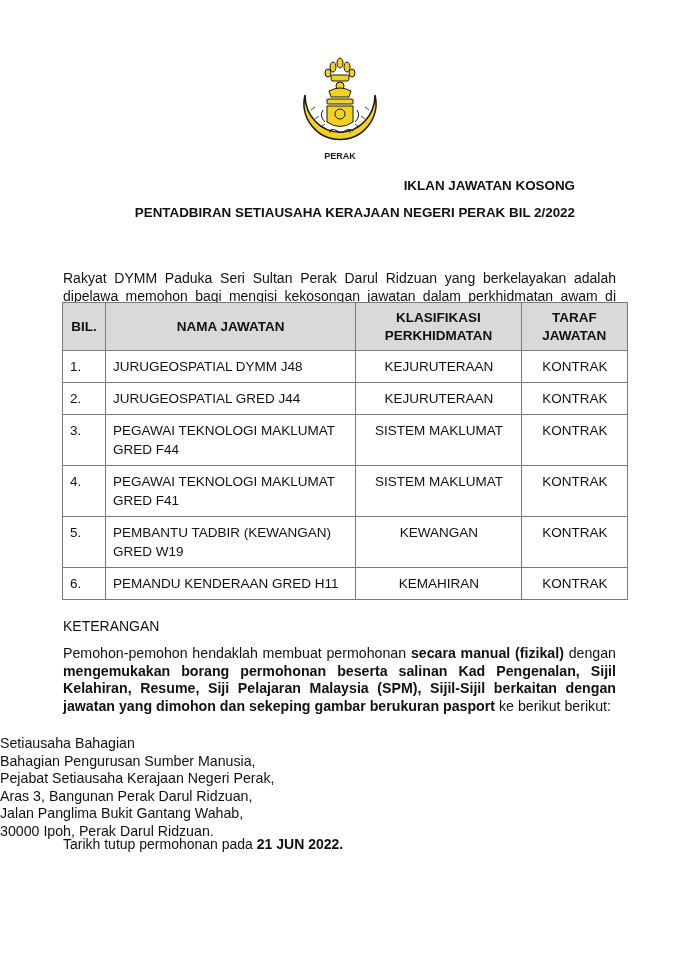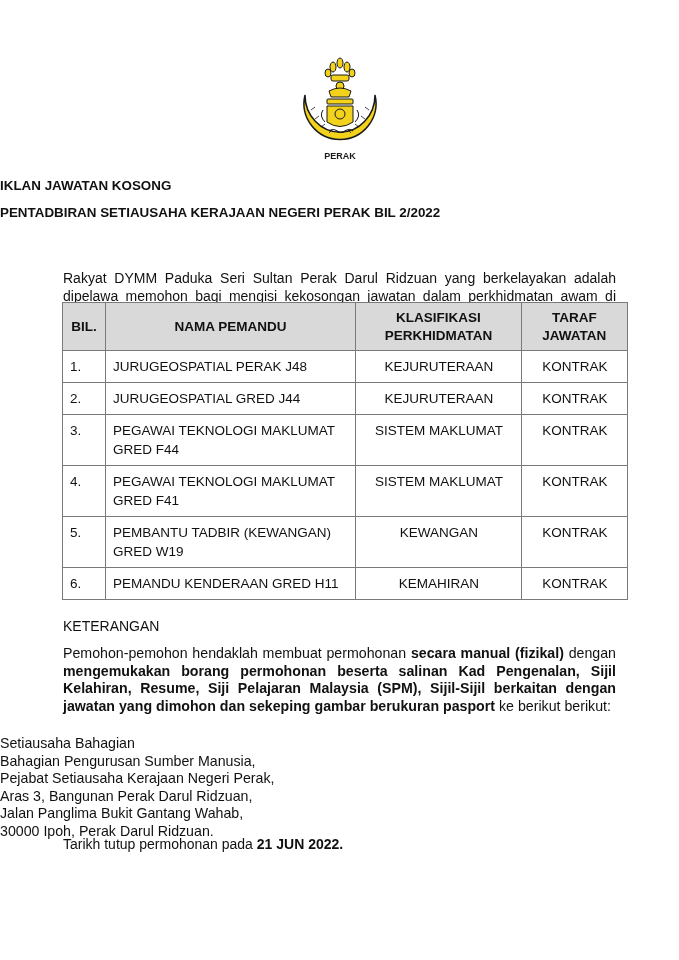--- a/index.html
+++ b/index.html
@@ -6,7 +6,7 @@
   body { width:679px; height:960px; position:relative; overflow:hidden;
          font-family:"Liberation Sans", sans-serif; color:#111; }
   .logo { position:absolute; left:291px; top:55px; width:98px; height:108px; }
-  .title { position:absolute; left:0; width:575px; text-align:left; font-weight:bold; font-size:13.4px; }
+  .title { position:absolute; left:0; width:575px; text-align:right; font-weight:bold; font-size:13.4px; }
   .t1 { top:178px; }
   .t2 { top:205px; }
   .intro { position:absolute; left:63px; width:553px; top:237px; font-size:14px; line-height:17.5px; text-align:justify;margin-top:33px; }

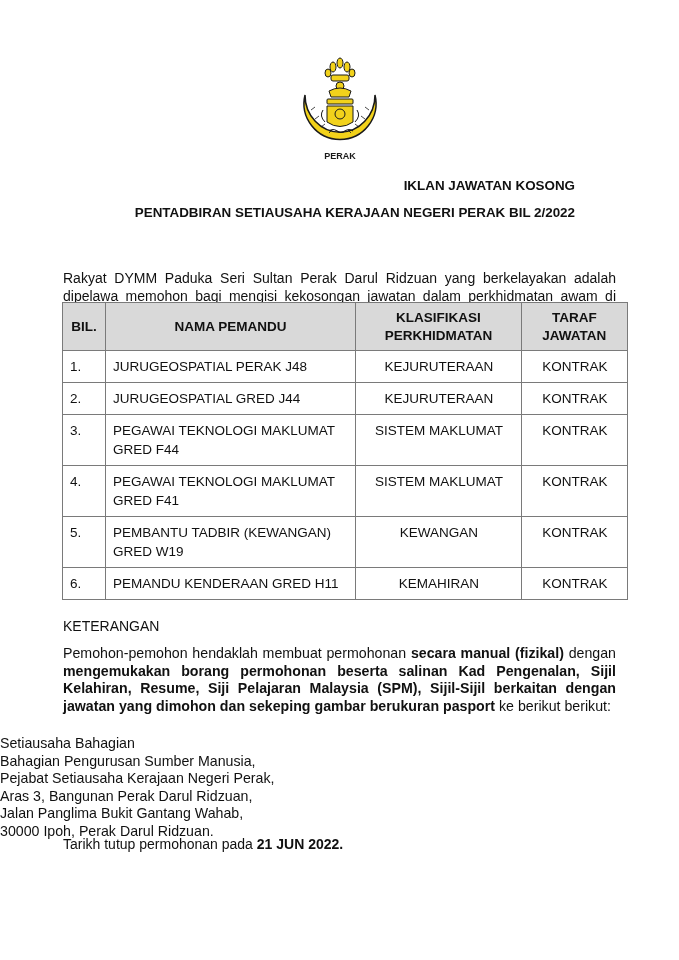--- a/index.html
+++ b/index.html
@@ -70,7 +70,7 @@
   <thead>
     <tr>
       <th><span>BIL.</span></th>
-      <th><span>NAMA PEMANDU</span></th>
+      <th><span>NAMA JAWATAN</span></th>
       <th><span>KLASIFIKASI</span><br><span>PERKHIDMATAN</span></th>
       <th><span>TARAF</span><br><span>JAWATAN</span></th>
     </tr>

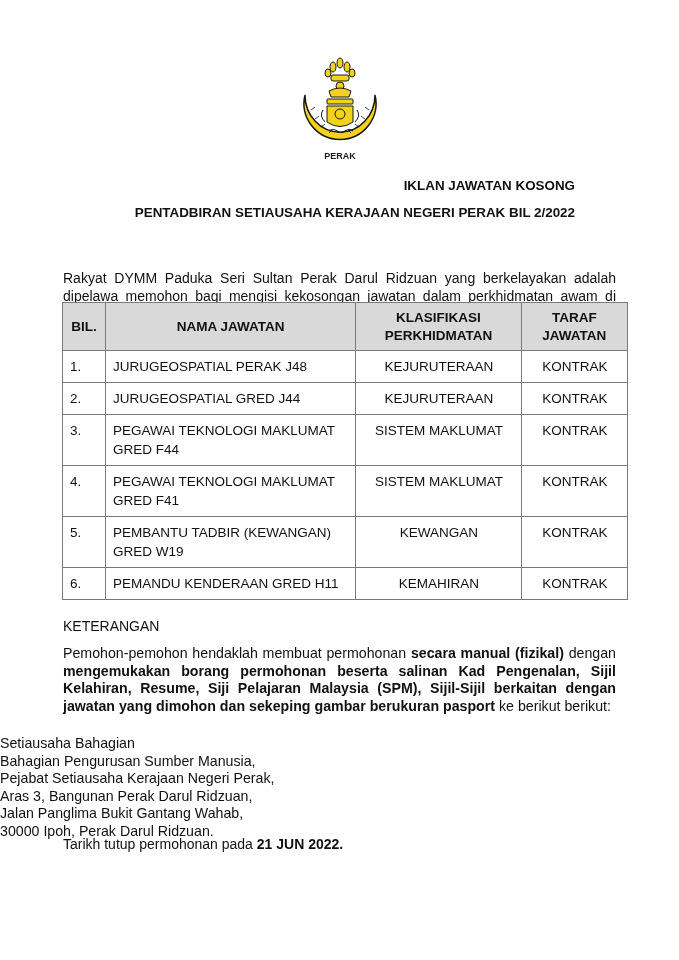--- a/index.html
+++ b/index.html
@@ -78,7 +78,7 @@
   <tbody id="tbody">
       <tr>
         <td class="bil"><span>1.</span></td>
-        <td><span>JURUGEOSPATIAL PERAK J48</span></td>
+        <td><span>JURUGEOSPATIAL DYMM J48</span></td>
         <td class="c"><span>KEJURUTERAAN</span></td>
         <td class="c"><span>KONTRAK</span></td>
       </tr>

